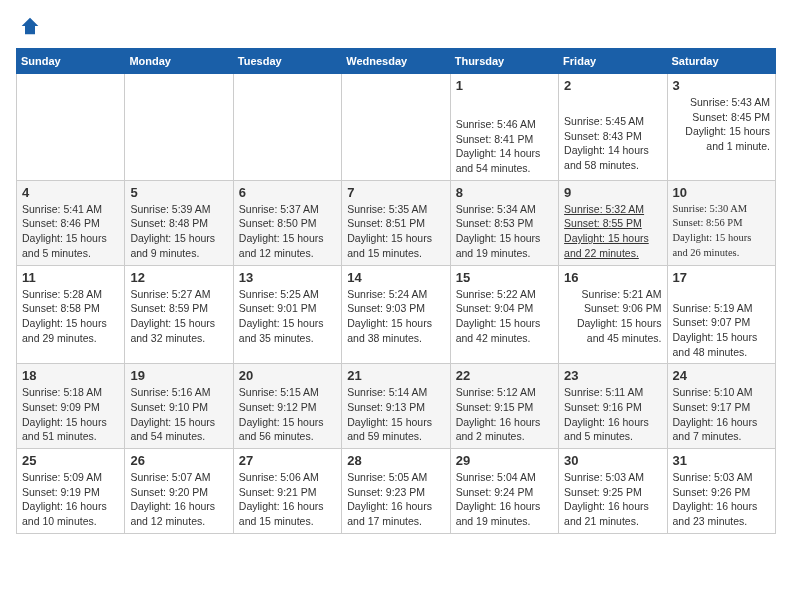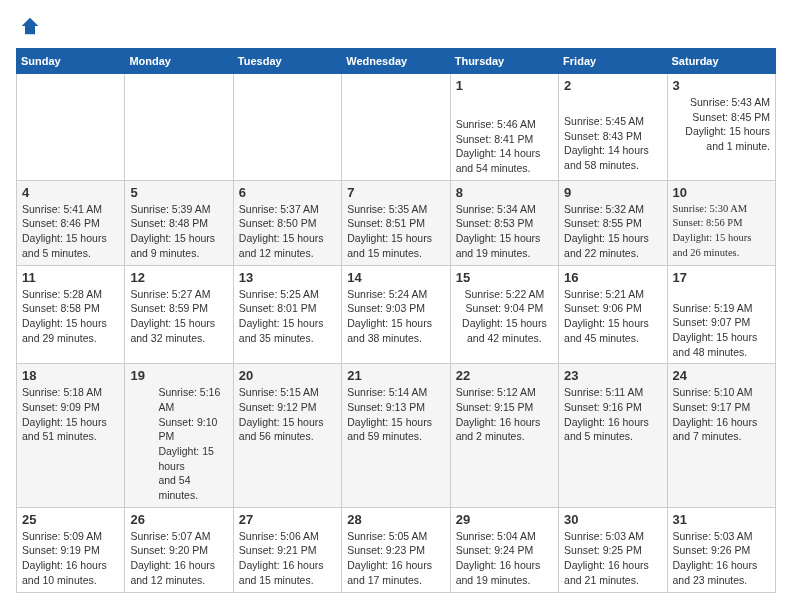--- a/index.html
+++ b/index.html
@@ -190,7 +190,7 @@
         </td>
         <td>
           <div class="day-number">9</div>
-          <div class="day-info" style="white-space: pre-line;">Sunrise: 5:32 AM
+          <div class="day-info" style="white-space: pre-line; text-decoration: underline;">Sunrise: 5:32 AM
 Sunset: 8:55 PM
 Daylight: 15 hours
 and 22 minutes.</div>

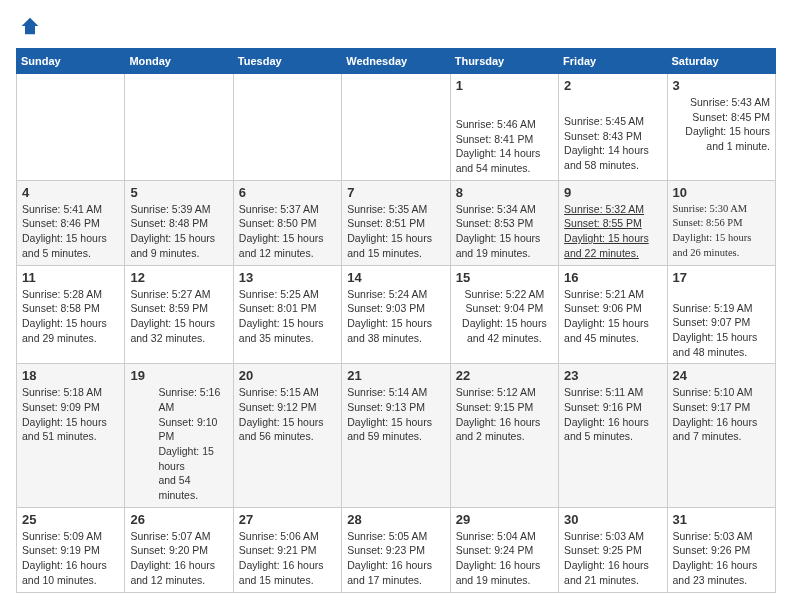--- a/index.html
+++ b/index.html
@@ -221,7 +221,7 @@
         <td>
           <div class="day-number">13</div>
           <div class="day-info" style="white-space: pre-line;">Sunrise: 5:25 AM
-Sunset: 8:01 PM
+Sunset: 9:01 PM
 Daylight: 15 hours
 and 35 minutes.</div>
         </td>

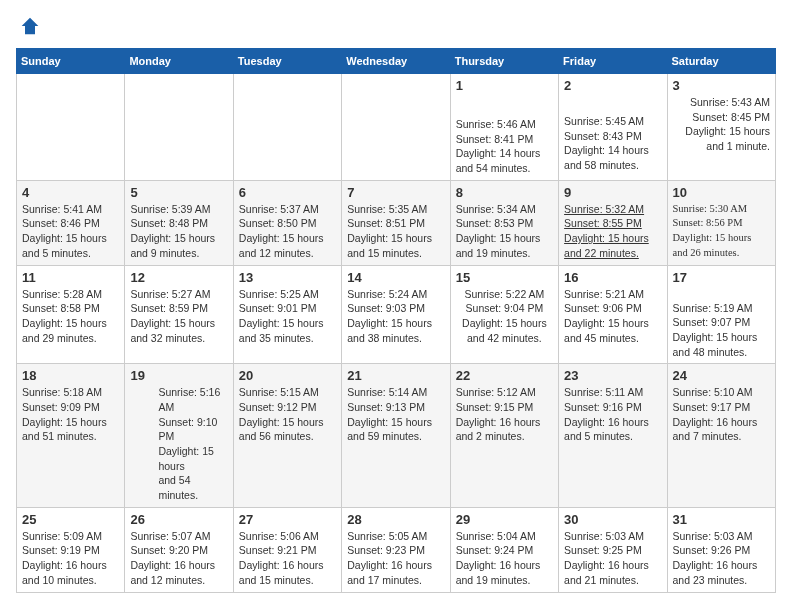--- a/index.html
+++ b/index.html
@@ -234,7 +234,7 @@
         </td>
         <td>
           <div class="day-number">15</div>
-          <div class="day-info" style="white-space: pre-line; text-align: center;">Sunrise: 5:22 AM
+          <div class="day-info" style="white-space: pre-line;">Sunrise: 5:22 AM
 Sunset: 9:04 PM
 Daylight: 15 hours
 and 42 minutes.</div>

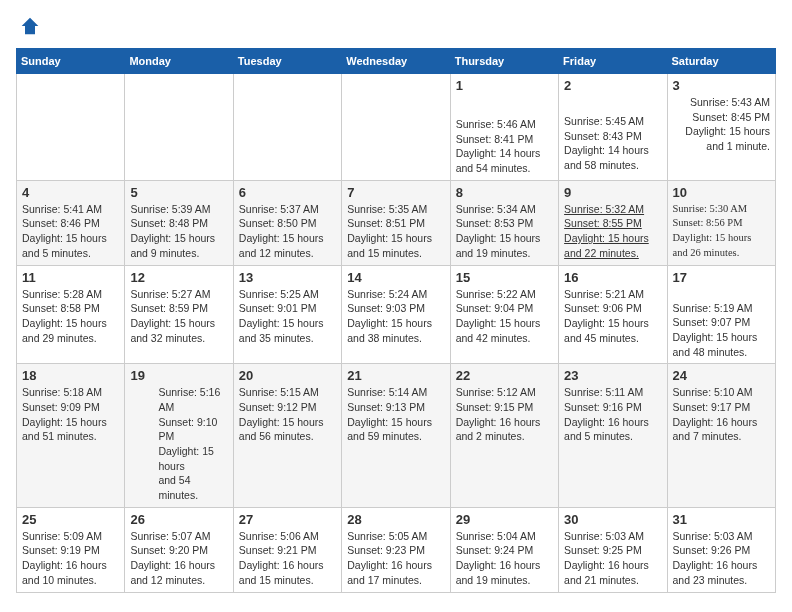--- a/index.html
+++ b/index.html
@@ -241,7 +241,7 @@
         </td>
         <td>
           <div class="day-number">16</div>
-          <div class="day-info" style="white-space: pre-line;">Sunrise: 5:21 AM
+          <div class="day-info" style="white-space: pre-line; text-align: right;">Sunrise: 5:21 AM
 Sunset: 9:06 PM
 Daylight: 15 hours
 and 45 minutes.</div>

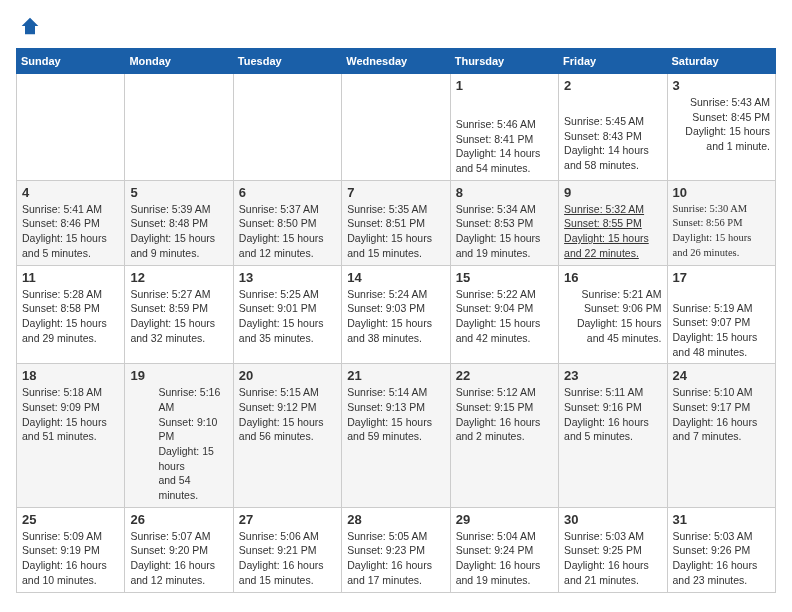--- a/index.html
+++ b/index.html
@@ -264,7 +264,7 @@
         </td>
         <td>
           <div class="day-number">19</div>
-          <div class="day-info" style="white-space: pre-line; margin-left: 28px;">Sunrise: 5:16 AM
+          <div class="day-info" style="white-space: pre-line;">Sunrise: 5:16 AM
 Sunset: 9:10 PM
 Daylight: 15 hours
 and 54 minutes.</div>

